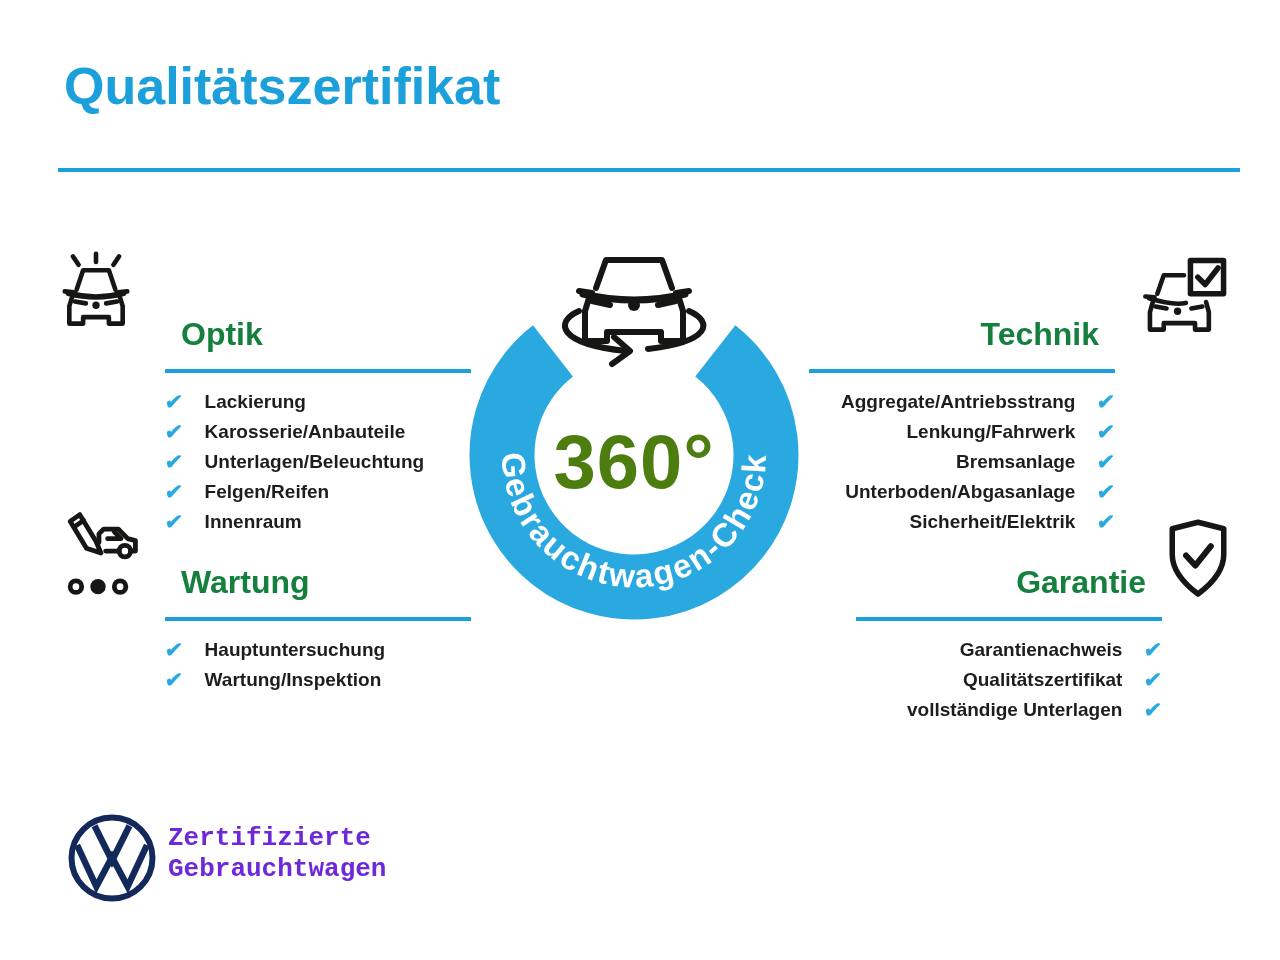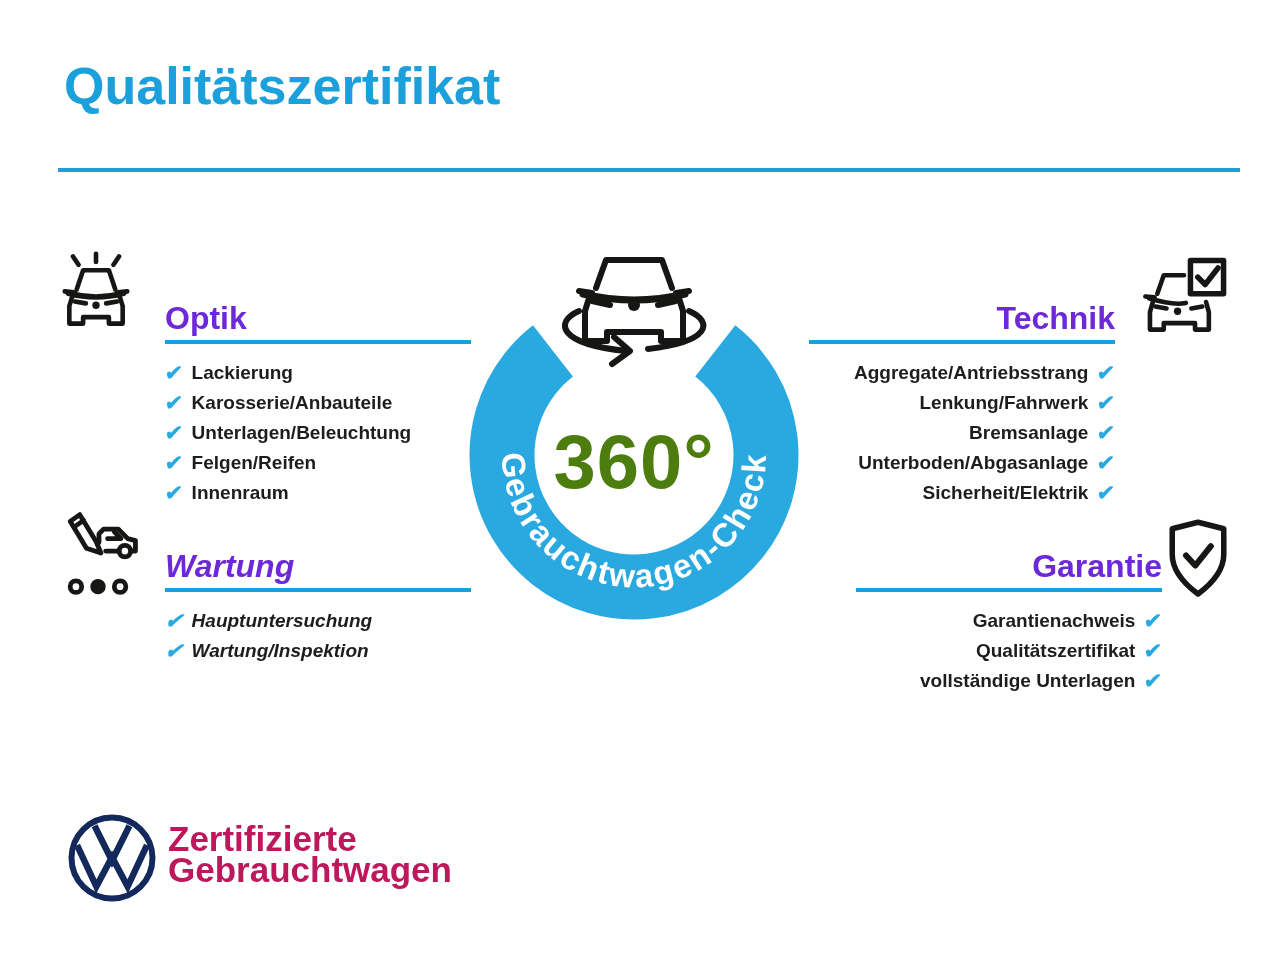--- a/index.html
+++ b/index.html
@@ -11,7 +11,7 @@
   .title-rule{position:absolute;left:58px;top:168px;width:1182px;height:4px;background:#1CA0DB;}
   
   .quad{position:absolute;width:306px;}
-  .quad h2{font-size:32px;font-weight:700;color:#6d28d9;margin:0;line-height:38px;}
+  .quad h2{font-size:32px;font-weight:700;color:#15803d;margin:16px;line-height:38px;}
   .quad .rule{height:4px;background:#1CA0DB;margin-top:3px;}
   .quad ul{list-style:none;margin:14px 0 0 0;padding:0;}
   .quad li{display:flex;align-items:center;gap:9px;font-size:19px;font-weight:600;

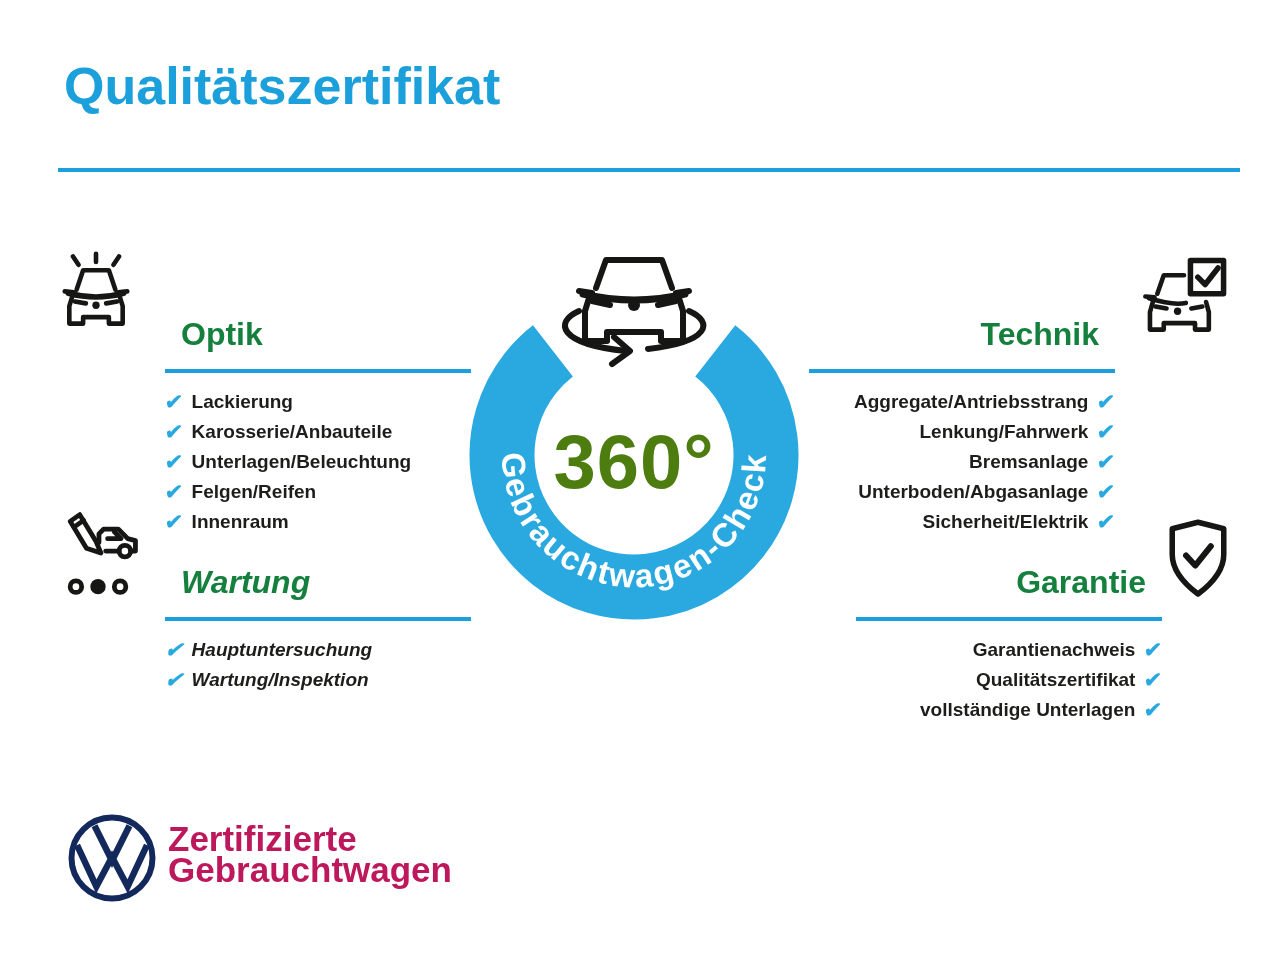--- a/index.html
+++ b/index.html
@@ -14,7 +14,7 @@
   .quad h2{font-size:32px;font-weight:700;color:#15803d;margin:16px;line-height:38px;}
   .quad .rule{height:4px;background:#1CA0DB;margin-top:3px;}
   .quad ul{list-style:none;margin:14px 0 0 0;padding:0;}
-  .quad li{display:flex;align-items:center;gap:9px;font-size:19px;font-weight:600;
+  .quad li{display:flex;align-items:center;gap:22px;font-size:19px;font-weight:600;
            color:#1D1D1B;line-height:30px;white-space:nowrap;}
   .quad.right h2{text-align:right;}
   .quad.right li{justify-content:flex-end;align-items:center;}

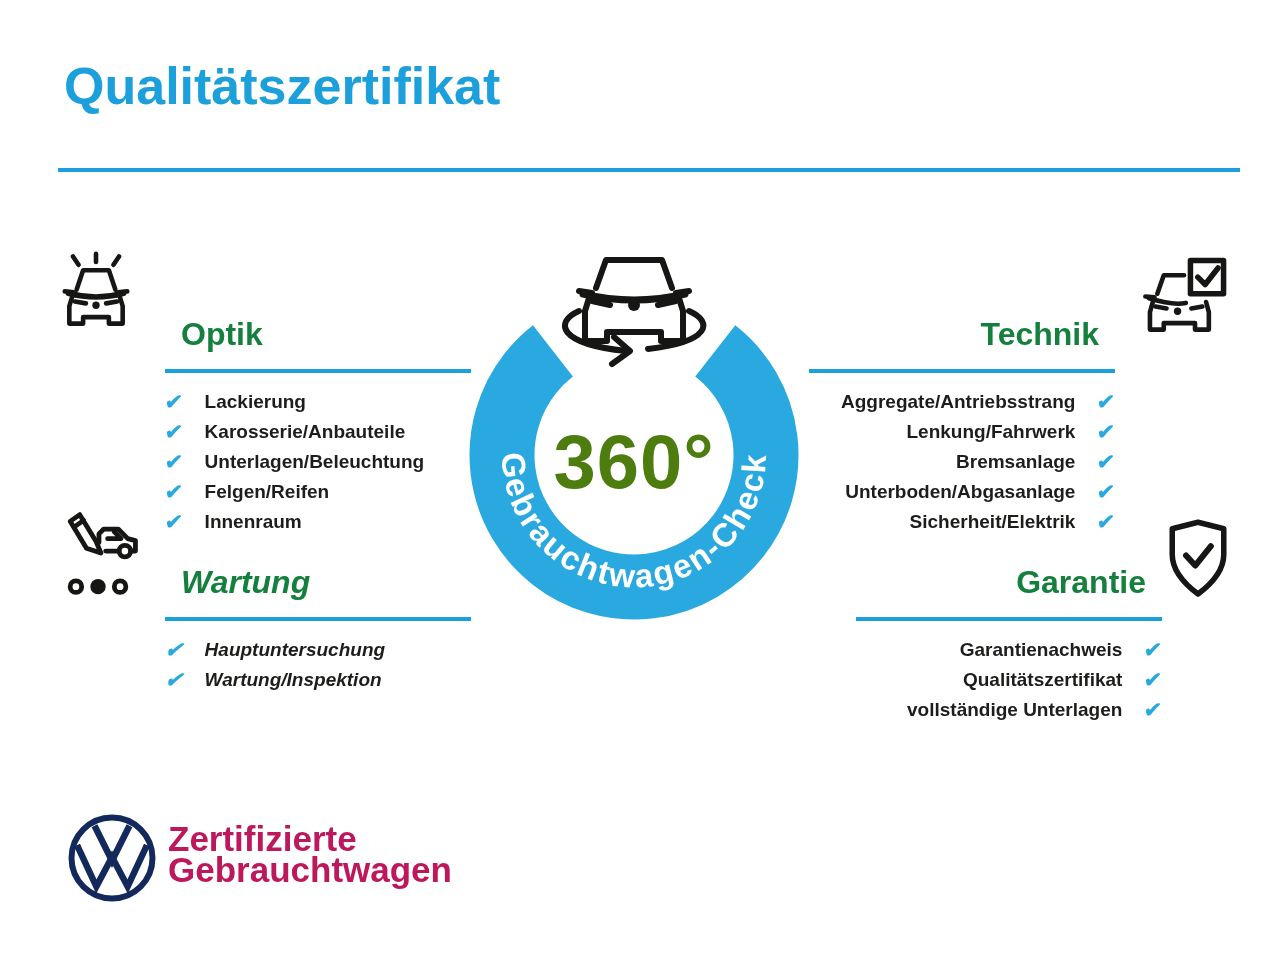--- a/index.html
+++ b/index.html
@@ -21,7 +21,7 @@
   .chk{color:#29A9E0;font-size:21px;font-weight:700;transform:skewX(-6deg);}
   .chk::before{content:"✔";}
   #optik{left:165px;top:299px;}
-  #wartung{left:165px;top:547px;font-style:italic;}
+  #wartung{left:165px;top:547px;}
   #technik{left:809px;top:299px;}
   #garantie{left:856px;top:547px;}
   

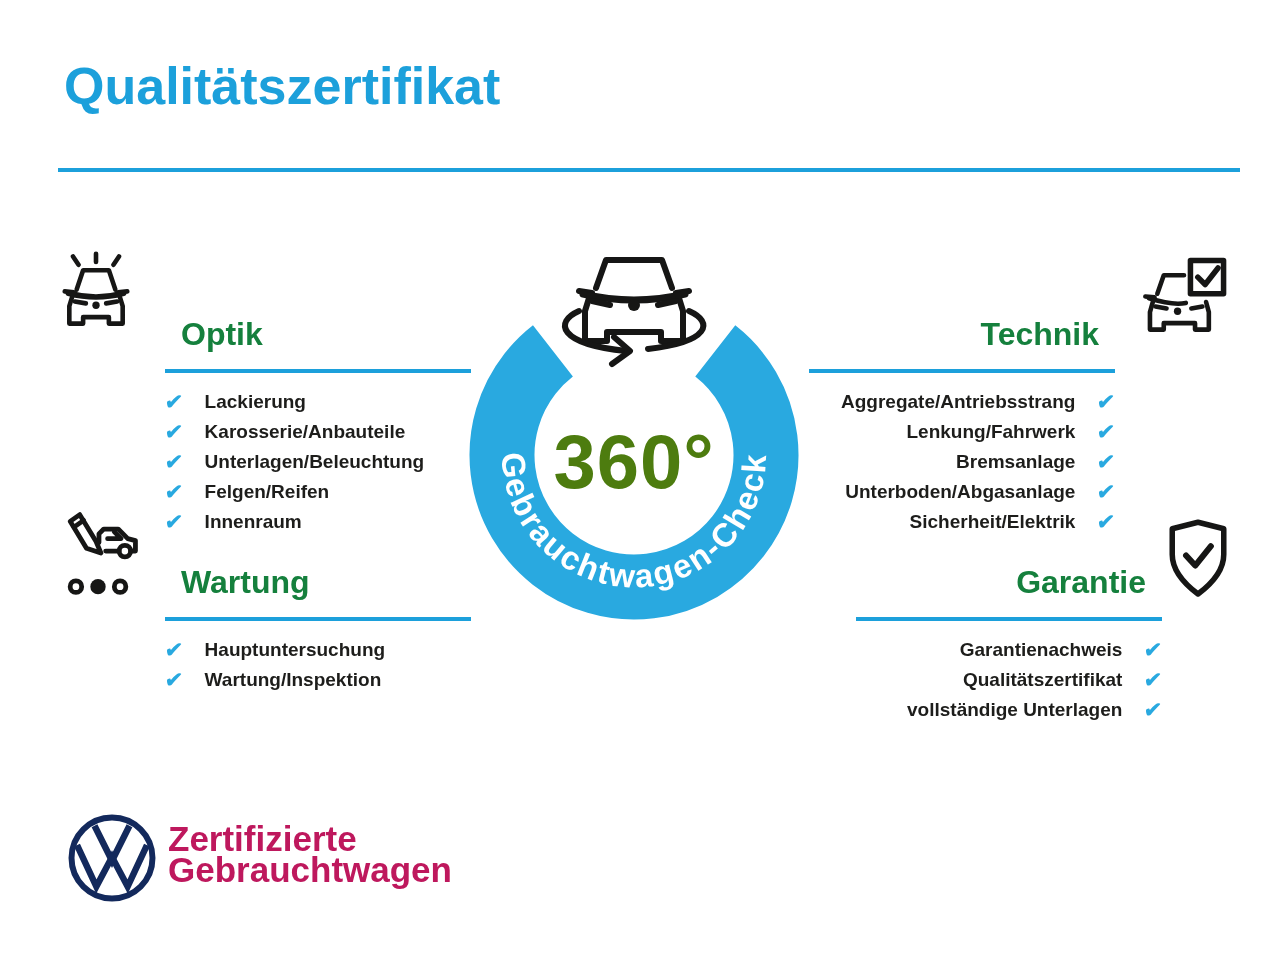--- a/index.html
+++ b/index.html
@@ -37,8 +37,8 @@
           font-size:76px;font-weight:800;color:#4d7c0f;letter-spacing:1px;}
   
   .vwlogo{position:absolute;left:66px;top:812px;}
-  .footer-text{position:absolute;left:168px;top:823px;font-size:35px;font-weight:700;
-               color:#be185d;line-height:31px;}
+  .footer-text{position:absolute;left:168px;top:823px;font-size:26px;font-weight:700;
+               color:#6d28d9;line-height:31px;font-family:Liberation Mono, monospace;}
 </style>
 </head>
 <body>

